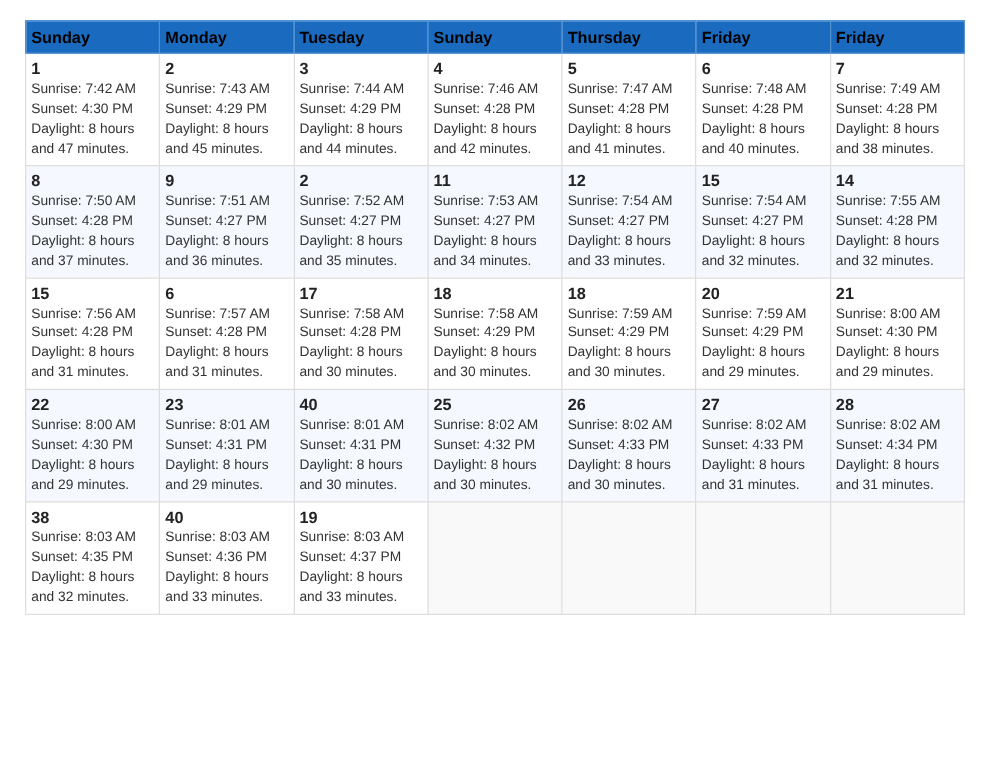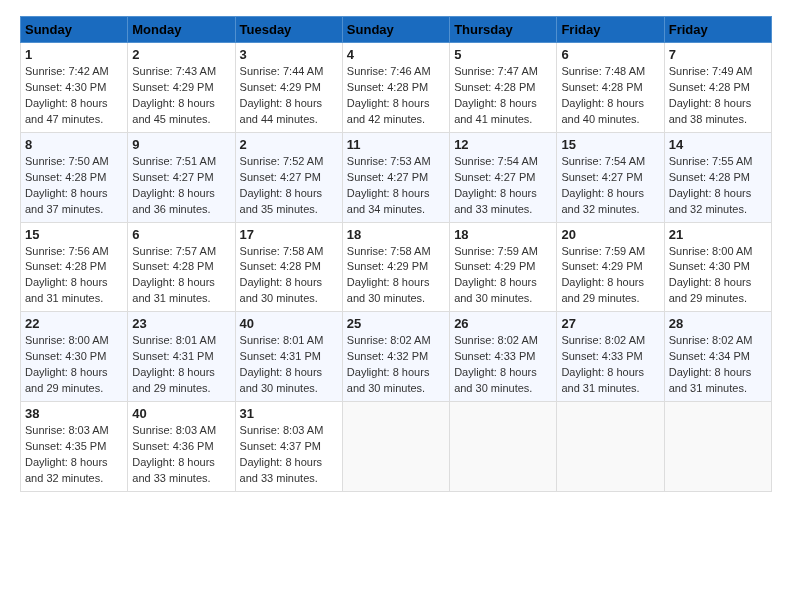--- a/index.html
+++ b/index.html
@@ -230,7 +230,7 @@
             <div class="cell-text">Sunrise: 8:03 AM<br>Sunset: 4:36 PM<br>Daylight: 8 hours and 33 minutes.</div>
           </td>
           <td>
-            <span class="day-num">31</span>
+            <span class="day-num">19</span>
             <div class="cell-text">Sunrise: 8:03 AM<br>Sunset: 4:37 PM<br>Daylight: 8 hours and 33 minutes.</div>
           </td>
           <td class="empty"></td>

